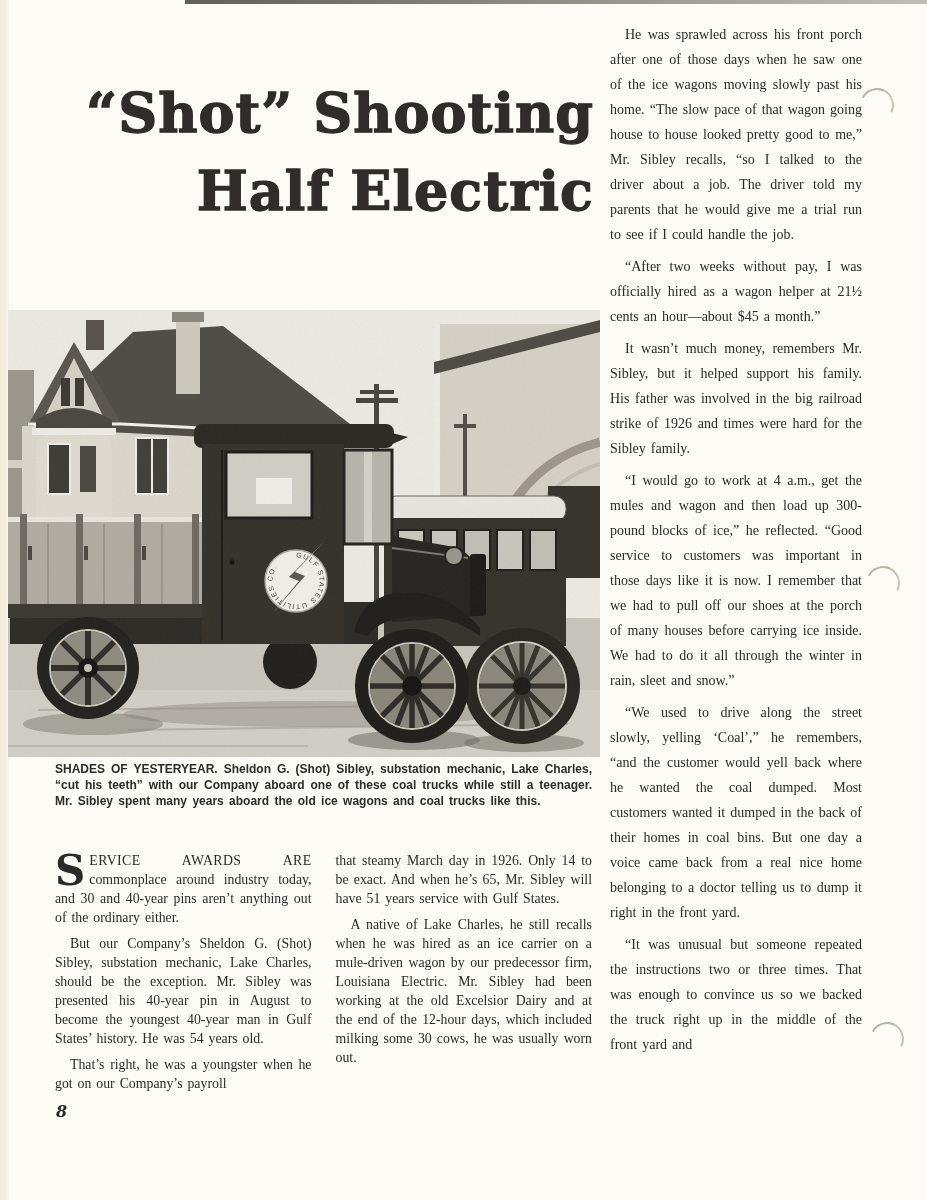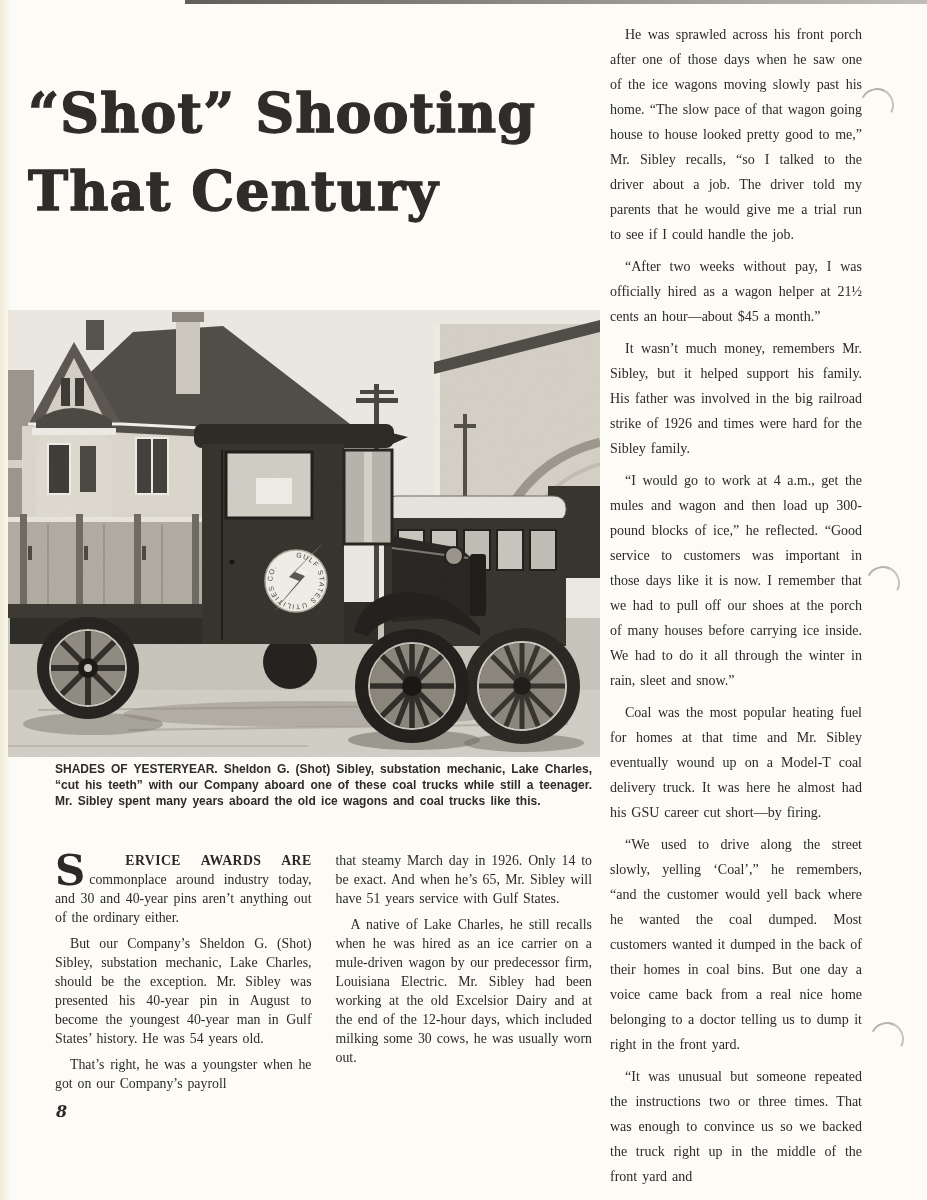--- a/index.html
+++ b/index.html
@@ -17,7 +17,7 @@
   .ph2{left:866px;top:566px;}
   .ph3{left:870px;top:1022px;}
   
-  .headline{position:absolute;left:28px;top:74px;width:566px;text-align:left;
+  .headline{position:absolute;left:28px;top:74px;width:566px;text-align:right;
     font-family:"DejaVu Serif",serif;font-weight:bold;font-size:54px;line-height:78px;
     color:#2f2c2a;letter-spacing:1px;-webkit-text-stroke:1.3px #2f2c2a;}
   

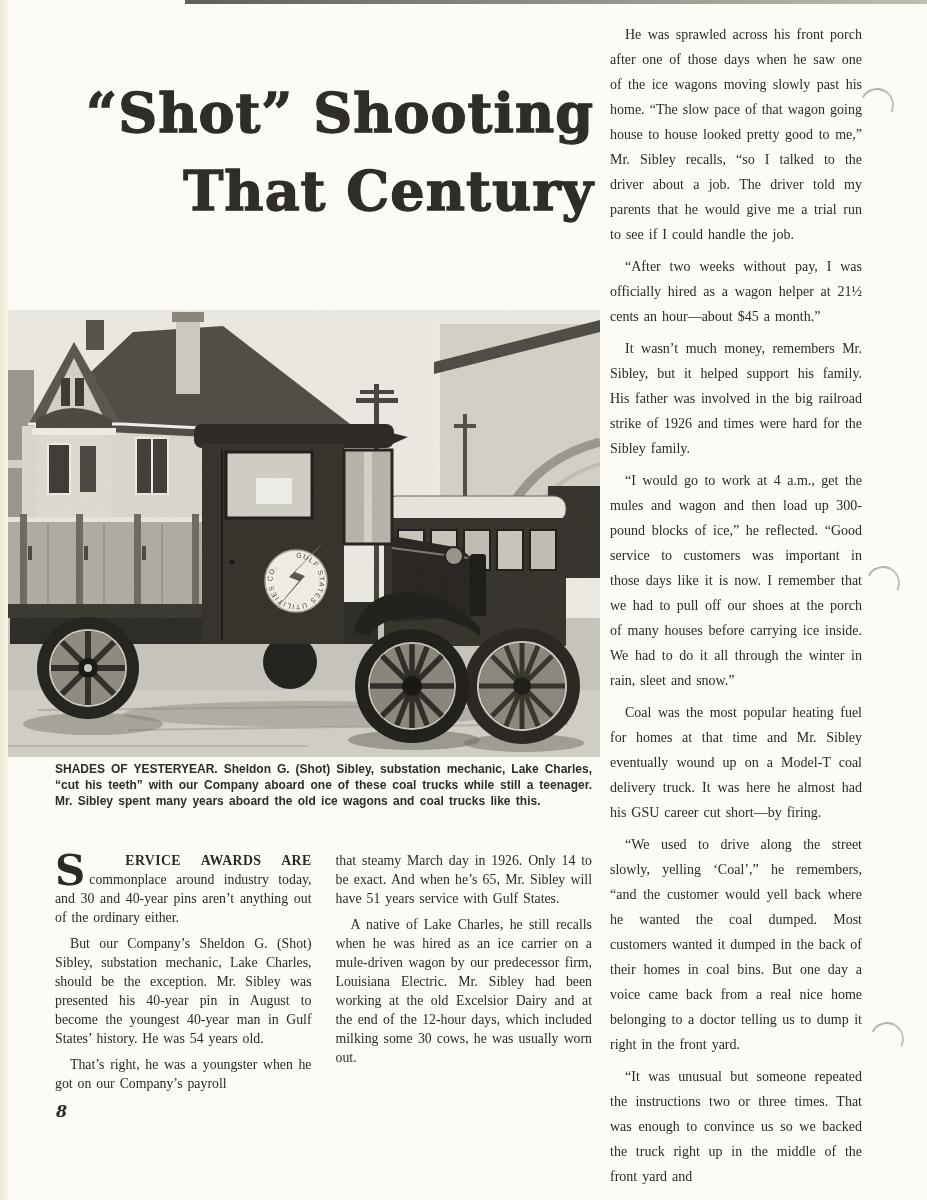--- a/index.html
+++ b/index.html
@@ -54,7 +54,7 @@
 
   <div class="headline">
     <div>“Shot” Shooting</div>
-    <div>That Century</div>
+    <div>Half Electric</div>
   </div>
 
   <div class="photo">

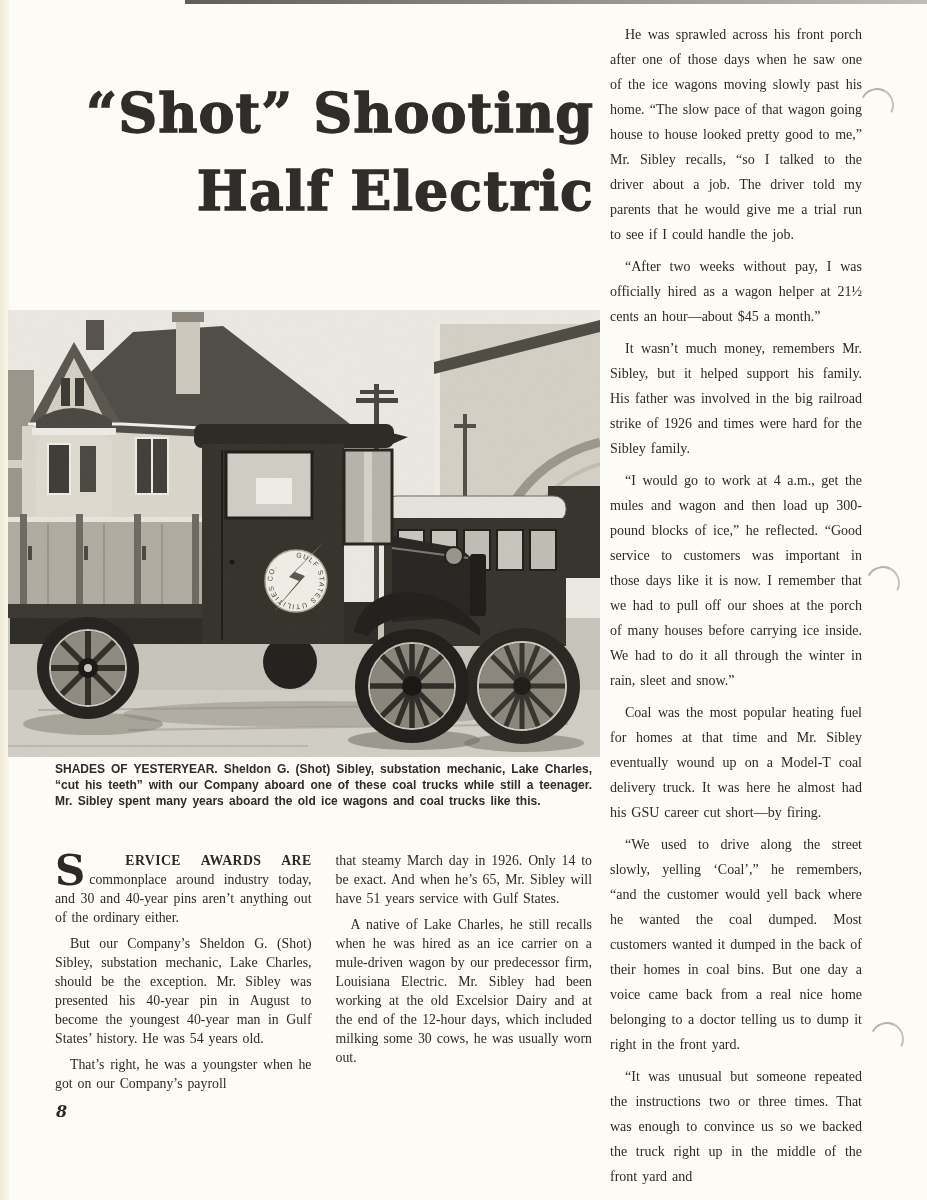--- a/index.html
+++ b/index.html
@@ -237,7 +237,6 @@
     <p>“After two weeks without pay, I was officially hired as a wagon helper at 21½ cents an hour—about $45 a month.”</p>
     <p>It wasn’t much money, remembers Mr. Sibley, but it helped support his family. His father was involved in the big railroad strike of 1926 and times were hard for the Sibley family.</p>
     <p>“I would go to work at 4 a.m., get the mules and wagon and then load up 300-pound blocks of ice,” he reflected. “Good service to customers was important in those days like it is now. I remember that we had to pull off our shoes at the porch of many houses before carrying ice inside. We had to do it all through the winter in rain, sleet and snow.”</p>
-    <p>Coal was the most popular heating fuel for homes at that time and Mr. Sibley eventually wound up on a Model-T coal delivery truck. It was here he almost had his GSU career cut short—by firing.</p>
     <p>“We used to drive along the street slowly, yelling ‘Coal’,” he remembers, “and the customer would yell back where he wanted the coal dumped. Most customers wanted it dumped in the back of their homes in coal bins. But one day a voice came back from a real nice home belonging to a doctor telling us to dump it right in the front yard.</p>
     <p>“It was unusual but someone repeated the instructions two or three times. That was enough to convince us so we backed the truck right up in the middle of the front yard and</p>
   </div>

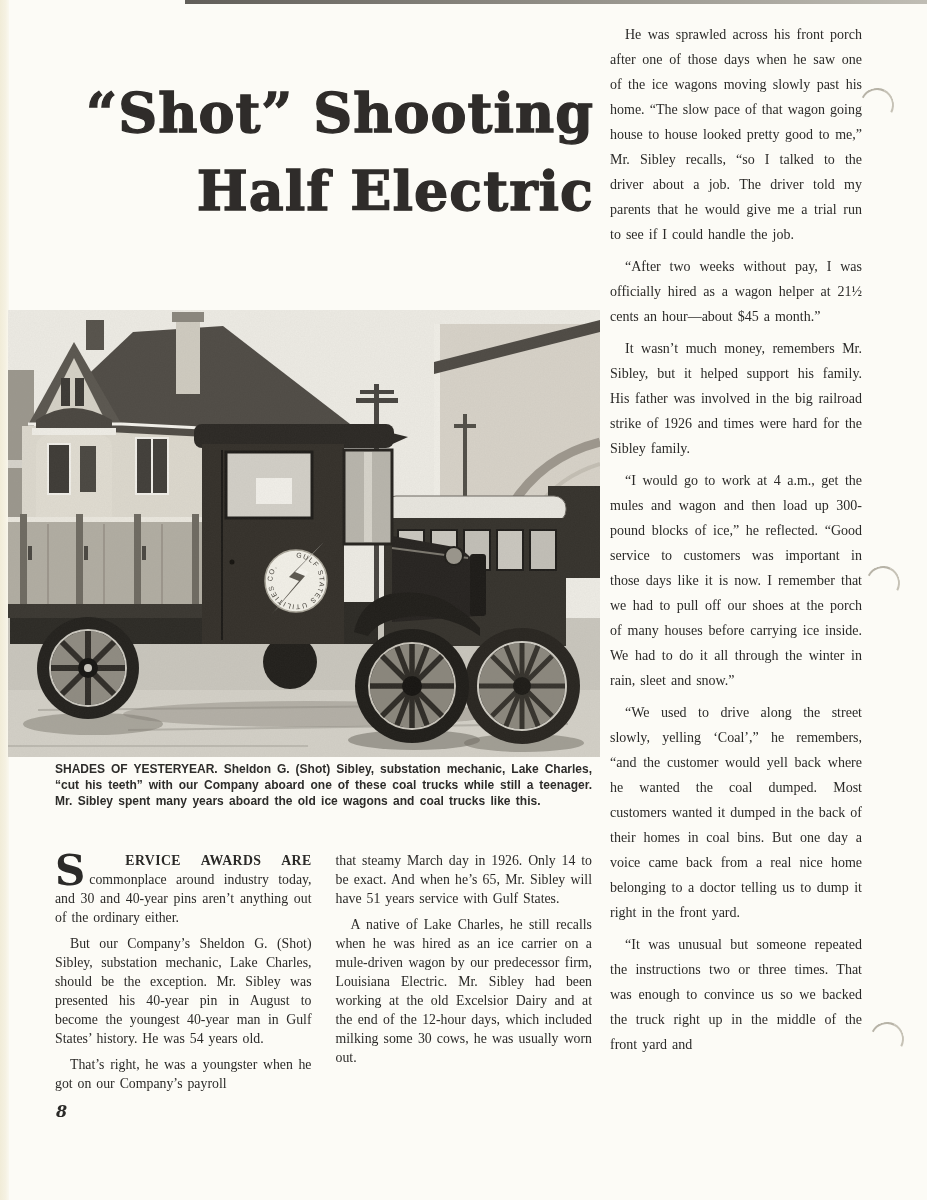--- a/index.html
+++ b/index.html
@@ -29,7 +29,7 @@
   .bottom-row .bcol{flex:1;font-size:13.8px;line-height:19px;}
   .dropcap{float:left;font-weight:bold;font-size:42px;line-height:34px;padding:3px 4px 0 0;
     font-family:"DejaVu Serif",serif;color:#2b2a28;}
-  .lead-bold{font-weight:bold;letter-spacing:.4px;margin-left:36px;}
+  .lead-bold{font-weight:normal;letter-spacing:.4px;}
   
   .caption{position:absolute;left:55px;top:761px;width:537px;
     font-family:"Liberation Sans",sans-serif;font-weight:bold;font-size:12px;

